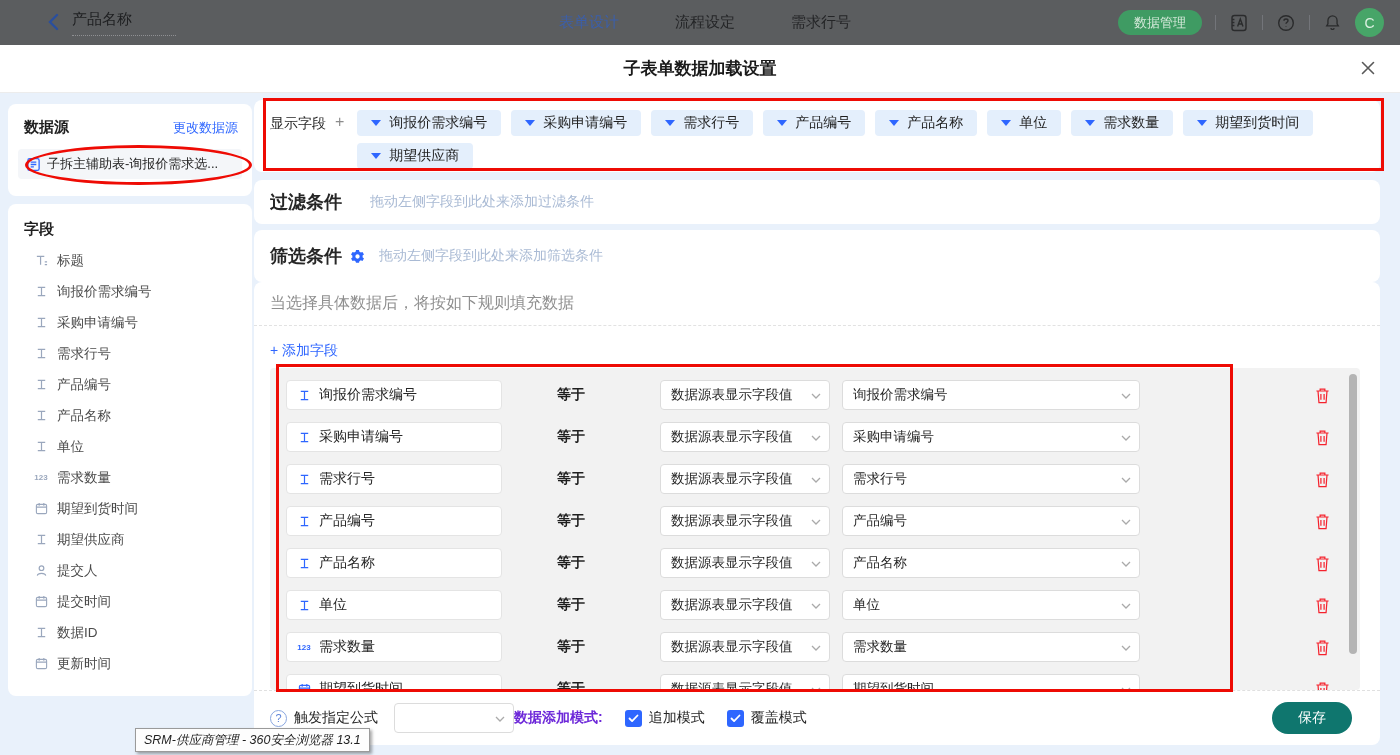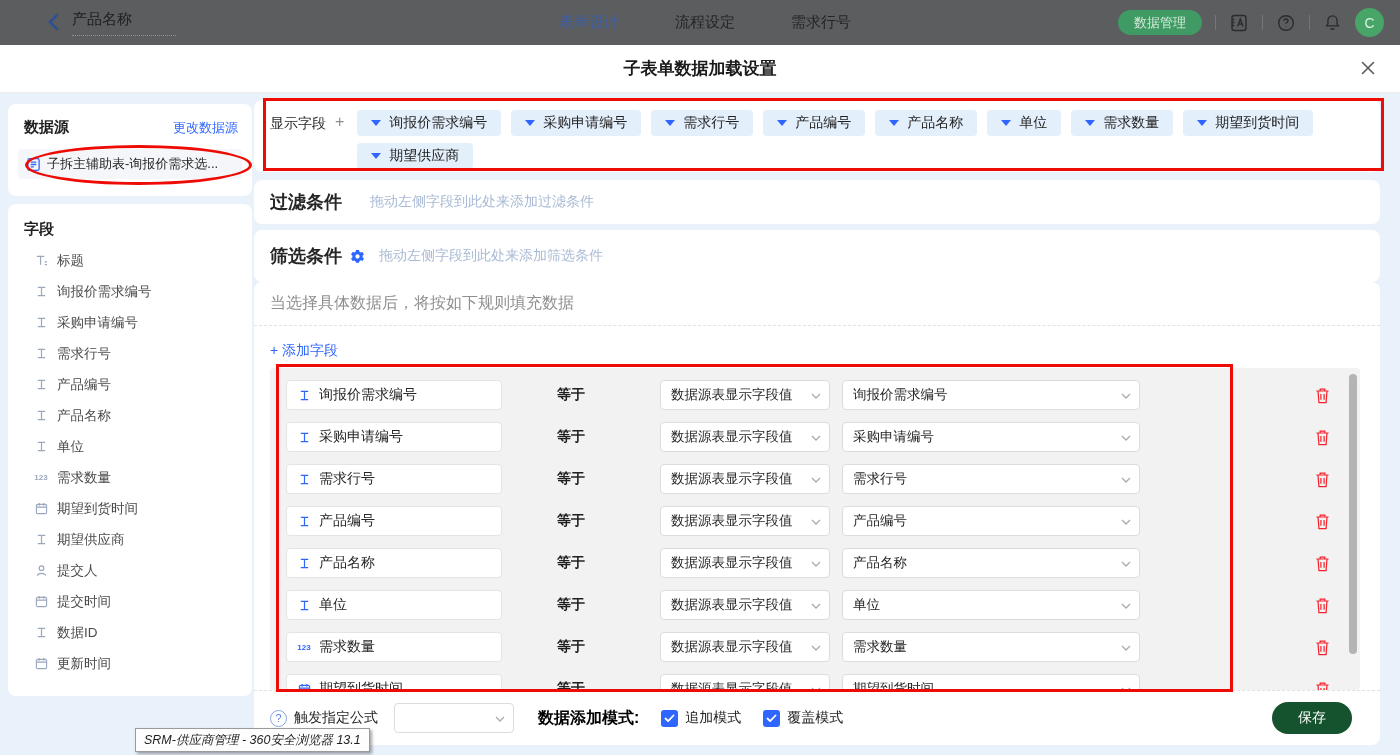--- a/index.html
+++ b/index.html
@@ -98,7 +98,7 @@
             font-size:11px; display:flex; align-items:center; justify-content:center; flex-shrink:0; }
   .formula-label { font-size:14px; color:#262626; margin-left:7px; white-space:nowrap; }
   .formula-sel { margin-left:16px; width:120px; }
-  .mode-label { font-size:16px; font-weight:700; color:#000000; margin-left:24px; white-space:nowrap; }
+  .mode-label { font-size:14px; font-weight:700; color:#6d28d9; white-space:nowrap; }
   .chk-wrap { display:flex; align-items:center; margin-left:22px; gap:7px; cursor:pointer; }
   .chk { width:17px; height:17px; background:#2e66ff; border-radius:3px; display:flex; align-items:center; justify-content:center; }
   .chk-label { font-size:14px; color:#262626; white-space:nowrap; }

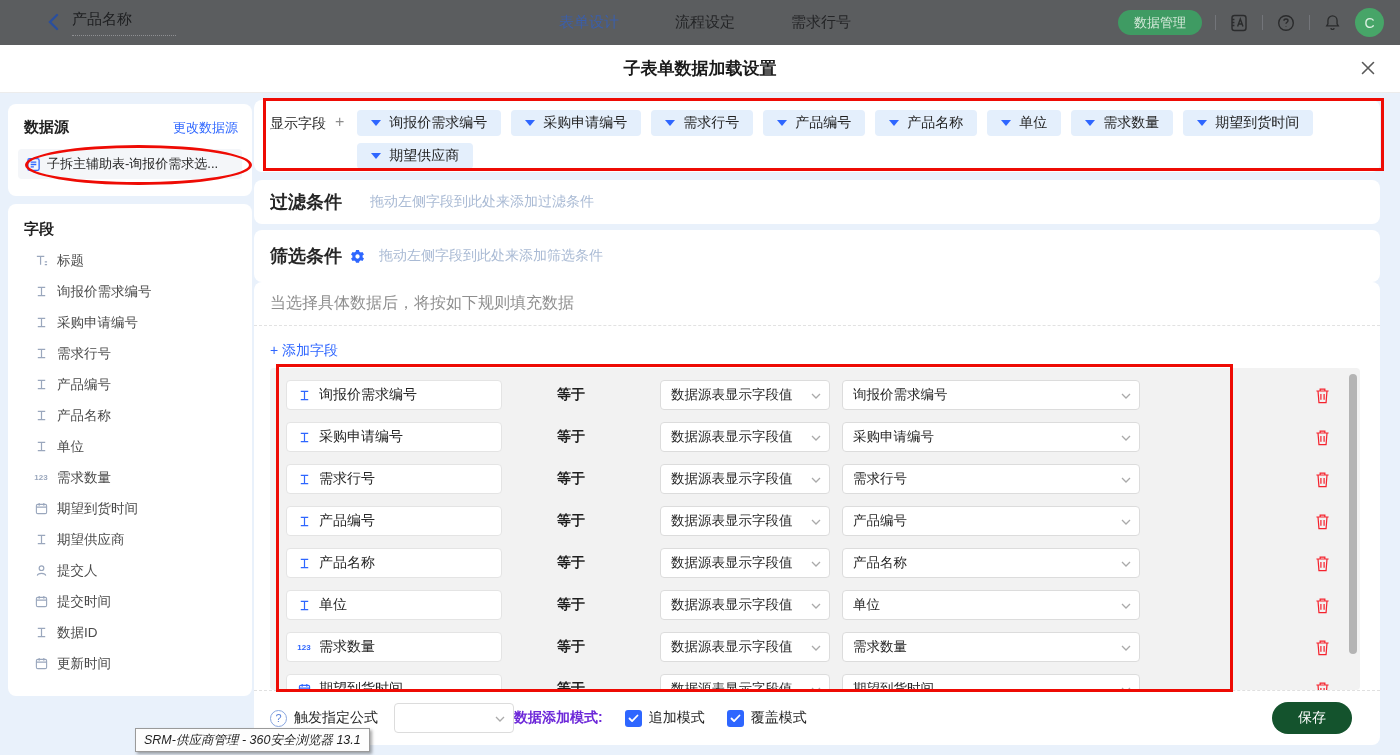--- a/index.html
+++ b/index.html
@@ -102,7 +102,7 @@
   .chk-wrap { display:flex; align-items:center; margin-left:22px; gap:7px; cursor:pointer; }
   .chk { width:17px; height:17px; background:#2e66ff; border-radius:3px; display:flex; align-items:center; justify-content:center; }
   .chk-label { font-size:14px; color:#262626; white-space:nowrap; }
-  .save-btn { margin-left:auto; margin-right:28px; width:80px; height:32px; background:#14532d; border:none;
+  .save-btn { margin-left:auto; margin-right:28px; width:80px; height:32px; background:#0f766e; border:none;
               border-radius:16px; color:#fff; font-size:14px; cursor:pointer; font-family:inherit; }
 
   

